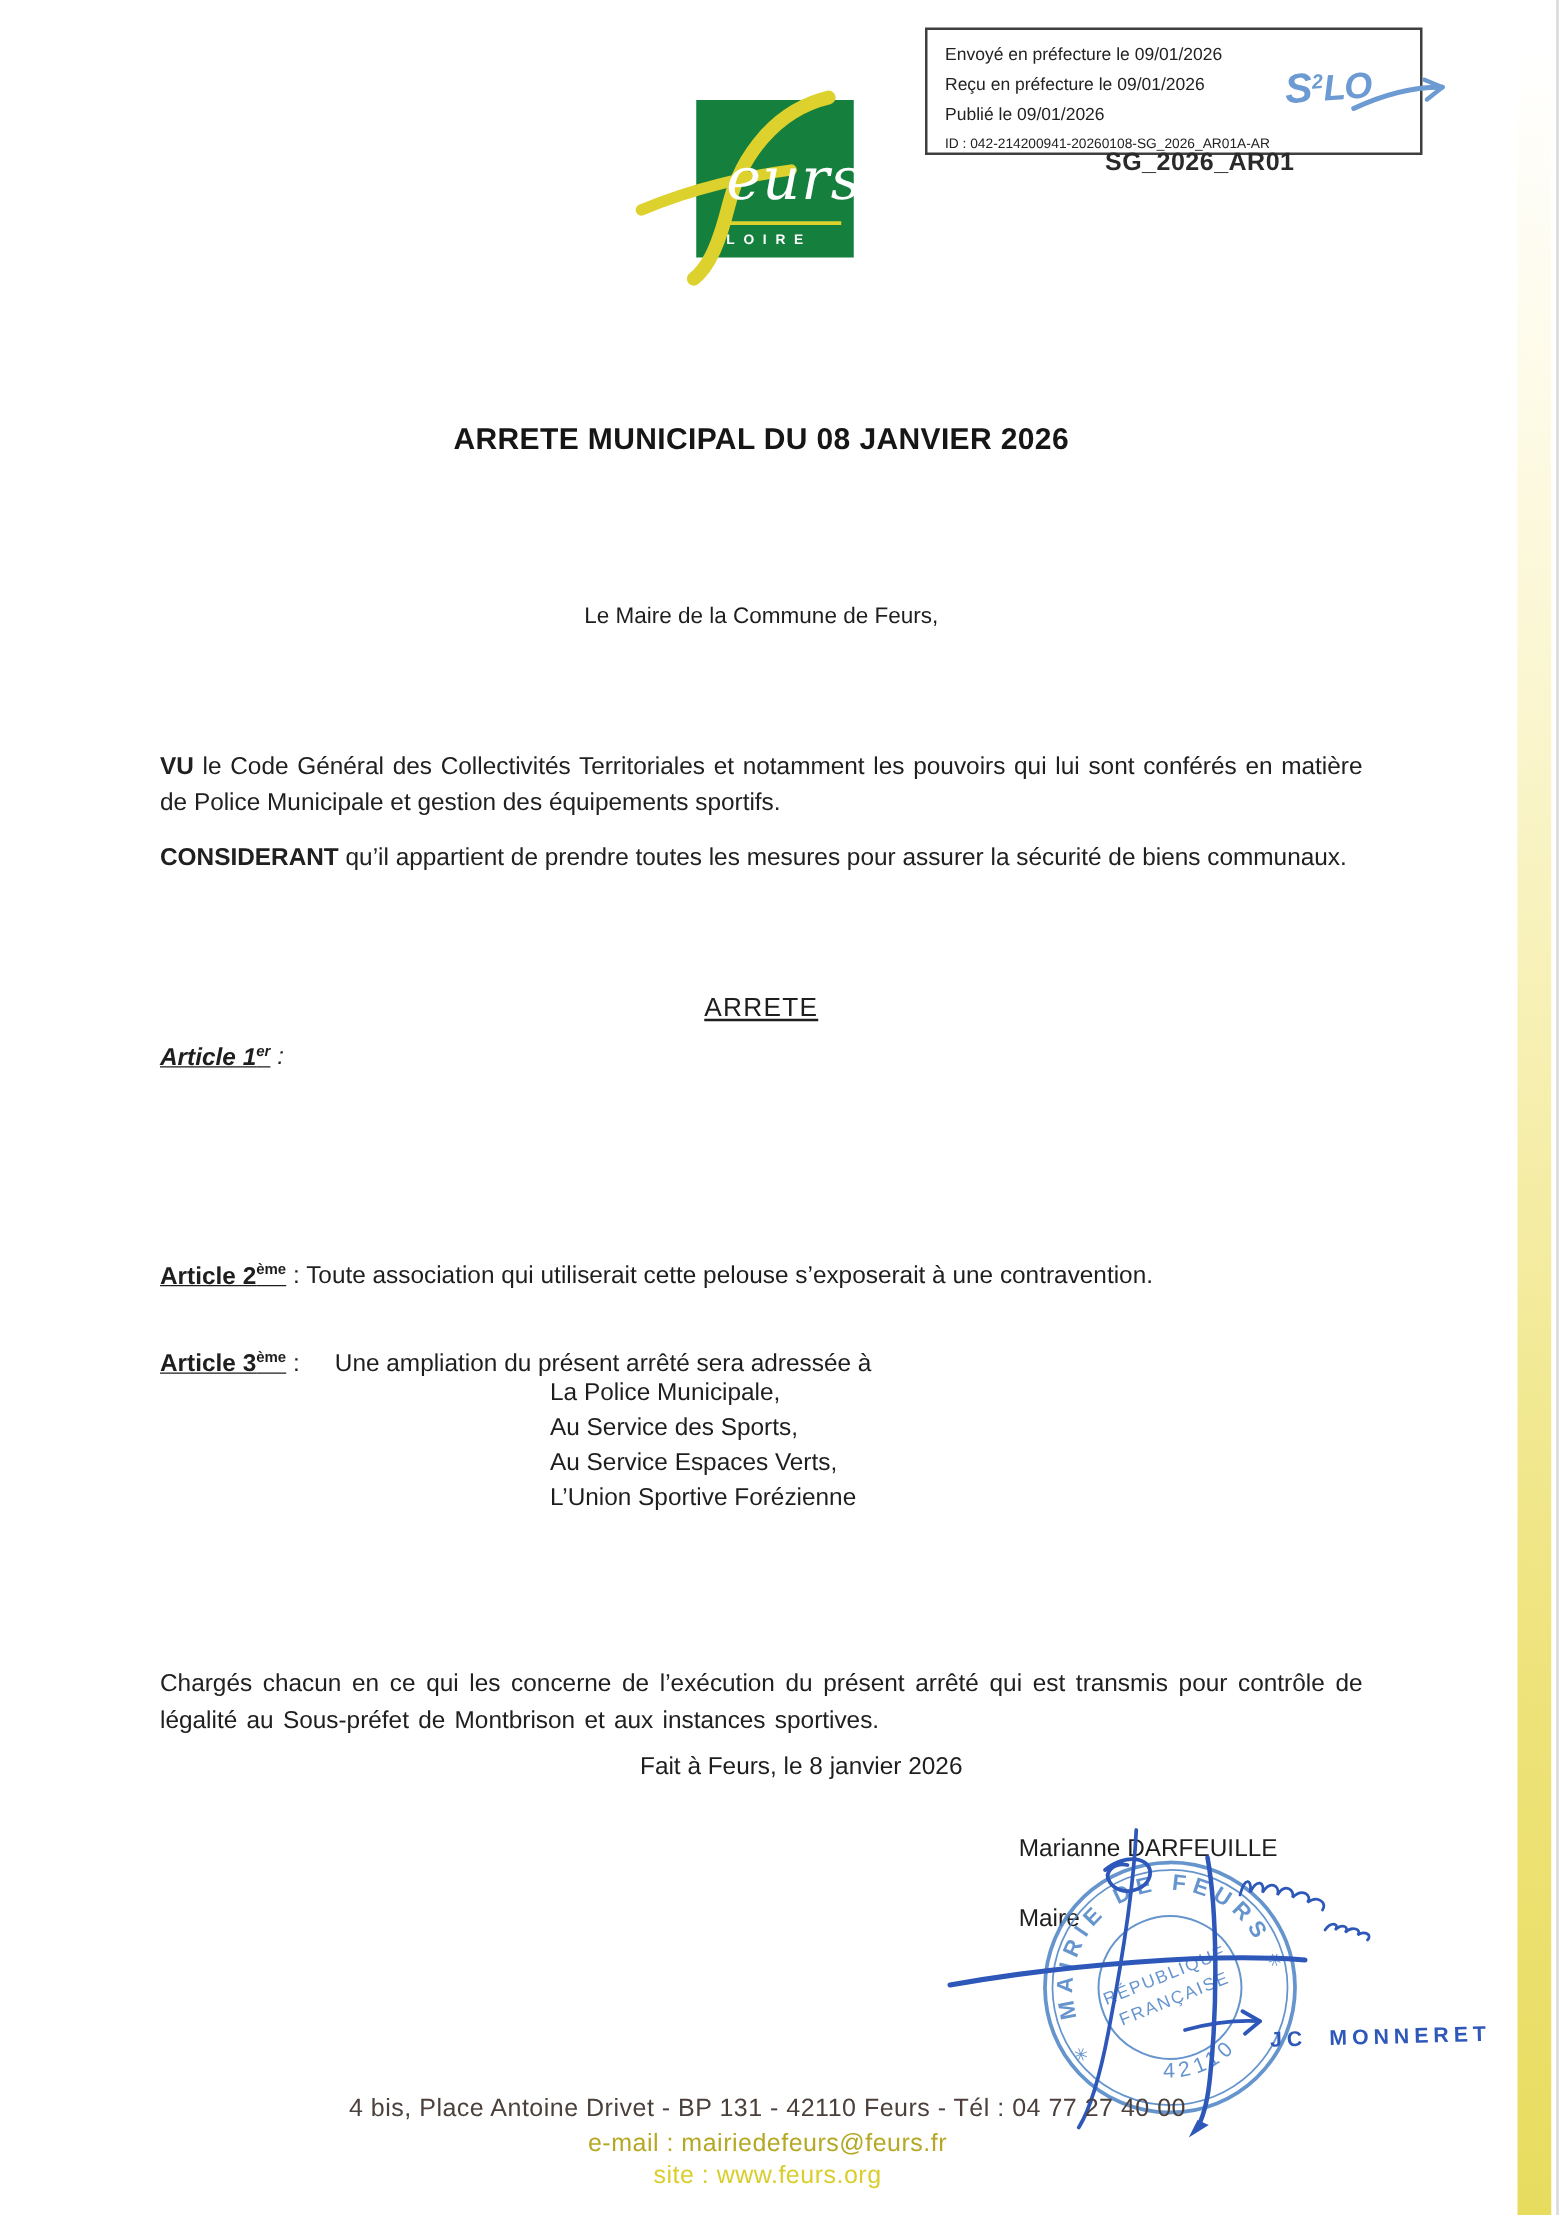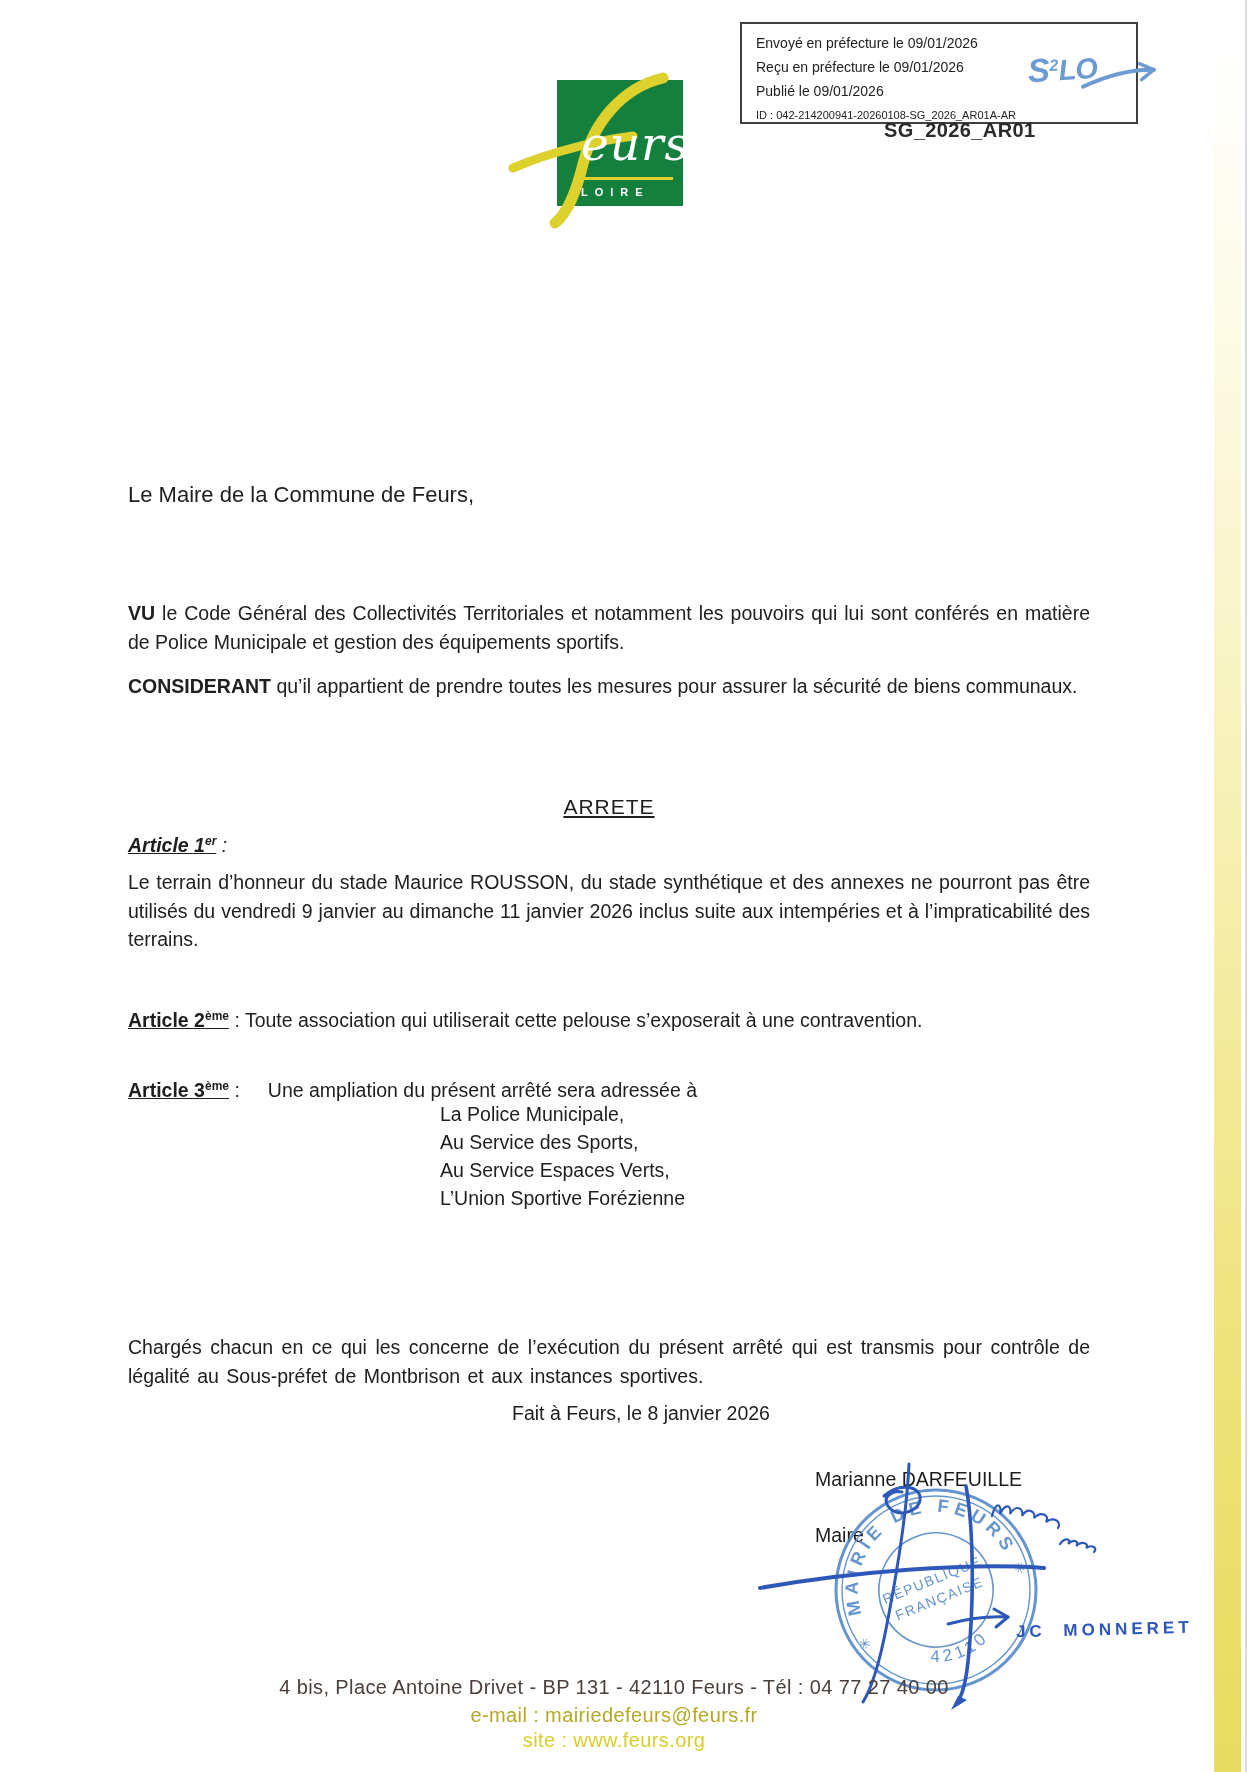--- a/index.html
+++ b/index.html
@@ -121,6 +121,7 @@
     <span class="logo-loire">LOIRE</span>
   </div>
 
+  <div class="abs doc-title">ARRETE MUNICIPAL DU 08 JANVIER 2026</div>
   <div class="abs salutation">Le Maire de la Commune de Feurs,</div>
 
   <div class="abs para" style="top:599px;">

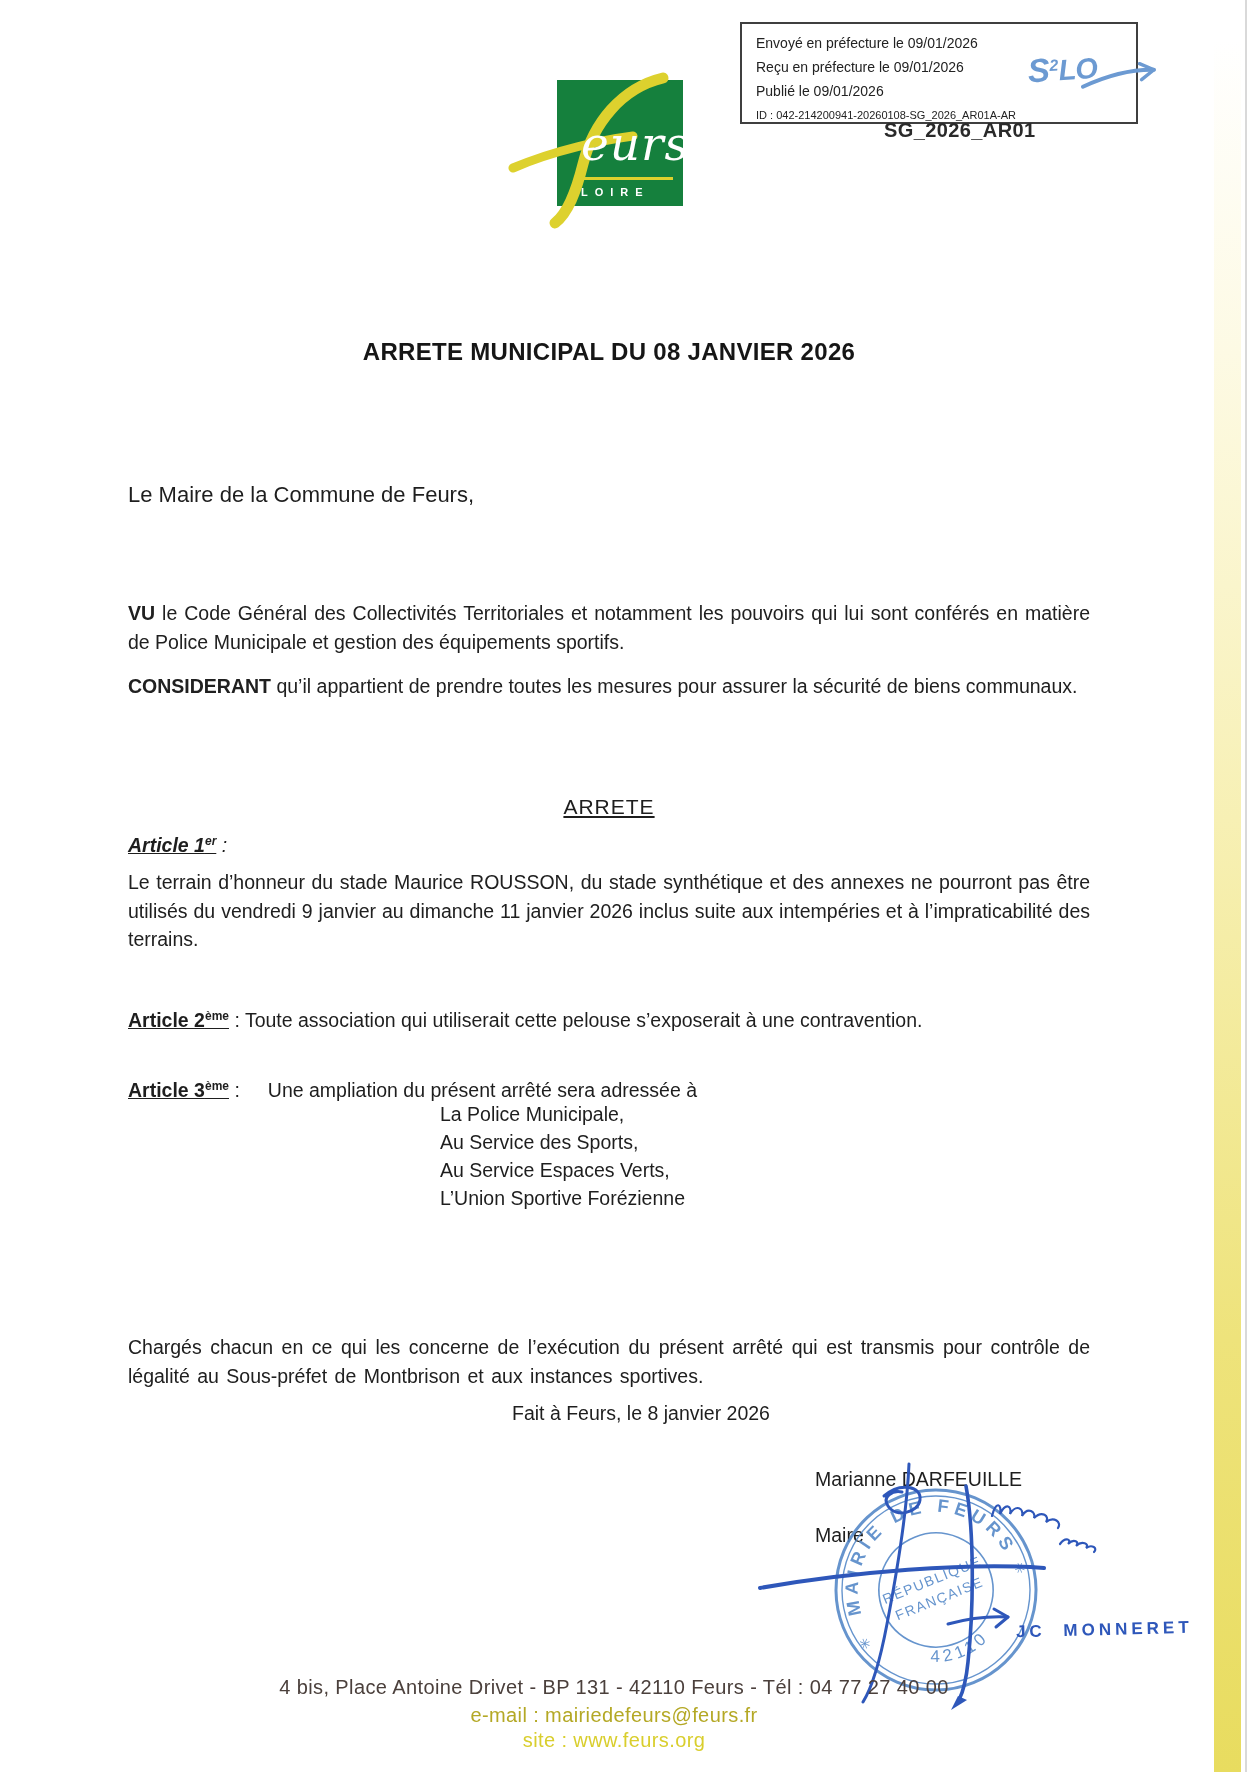--- a/index.html
+++ b/index.html
@@ -50,7 +50,7 @@
     left:128px; top:338px; width:962px; text-align:center;
     font-size:24px; font-weight:bold; letter-spacing:.3px; color:#161616;
   }
-  .salutation { left:128px; top:482px; width:962px; text-align:left; font-size:22px; }
+  .salutation { left:128px; top:482px; width:962px; text-align:center; font-size:18px; }
   .para {
     left:128px; width:962px; font-size:19.5px; line-height:28.5px;
     text-align:justify; color:#202020;

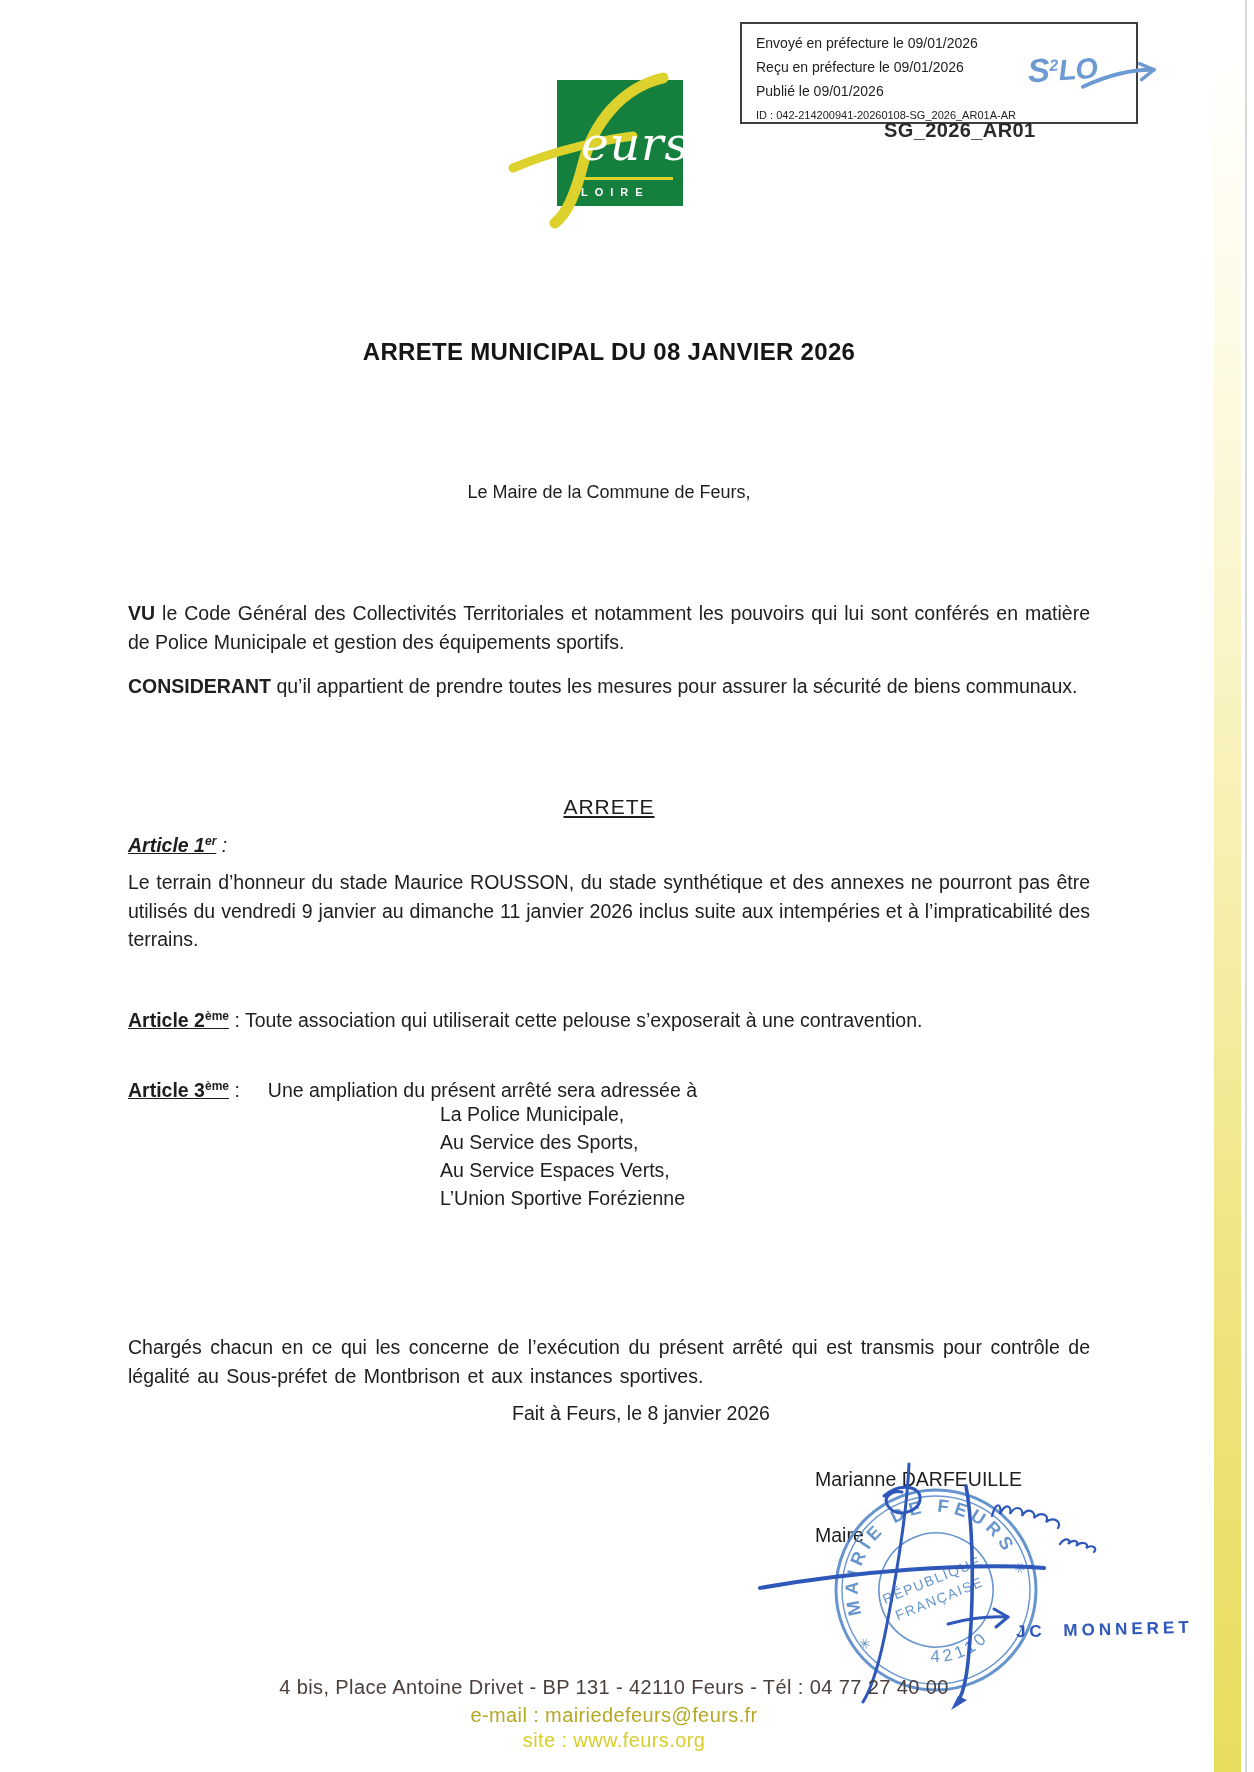--- a/index.html
+++ b/index.html
@@ -139,7 +139,6 @@
   <div class="abs art-row" style="top:826px;font-style:italic;">
     <span class="art-label"><span>Article 1</span><sup>er</sup></span><span> :</span>
   </div>
-  <div class="abs para" style="top:868px;">Le terrain d’honneur du stade Maurice ROUSSON, du stade synthétique et des annexes ne pourront pas être utilisés du vendredi 9 janvier au dimanche 11 janvier 2026 inclus suite aux intempéries et à l’impraticabilité des terrains.</div>
 
   <div class="abs art-row" style="top:1001px;">
     <span class="art-label"><span>Article 2</span><sup>ème</sup></span><span> :</span>

